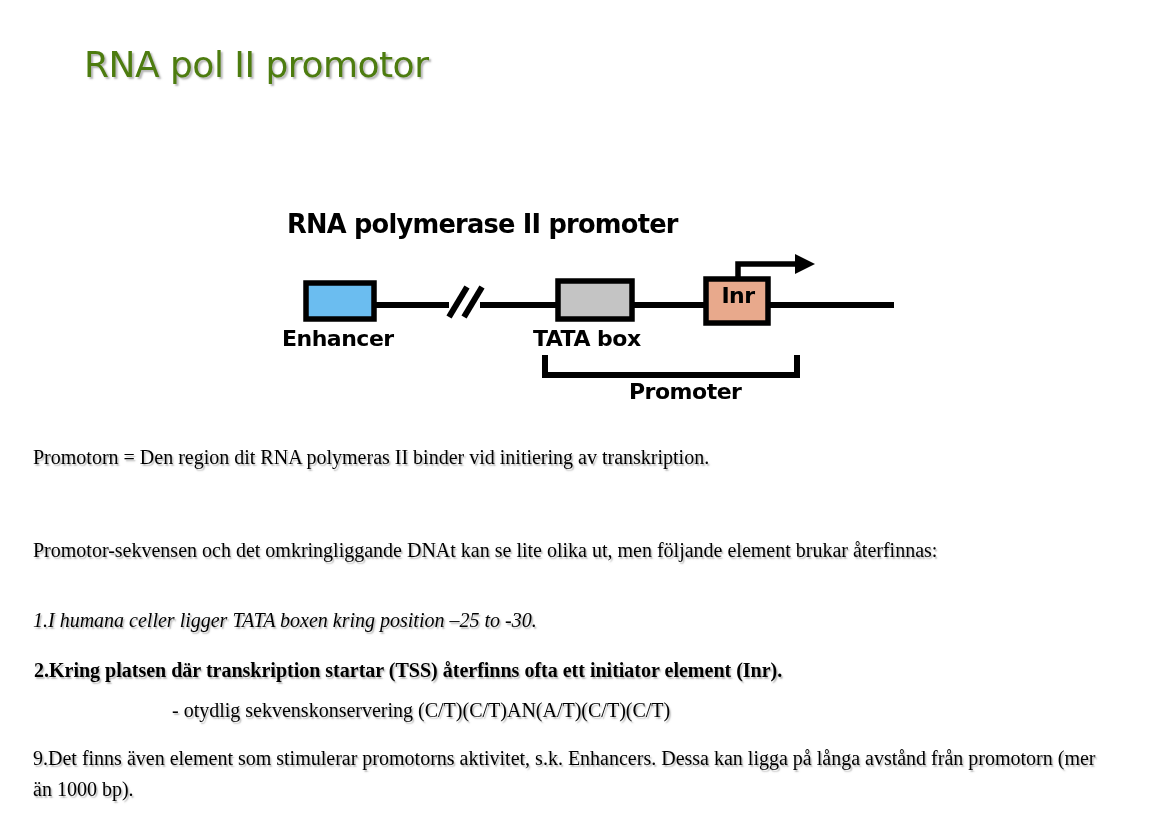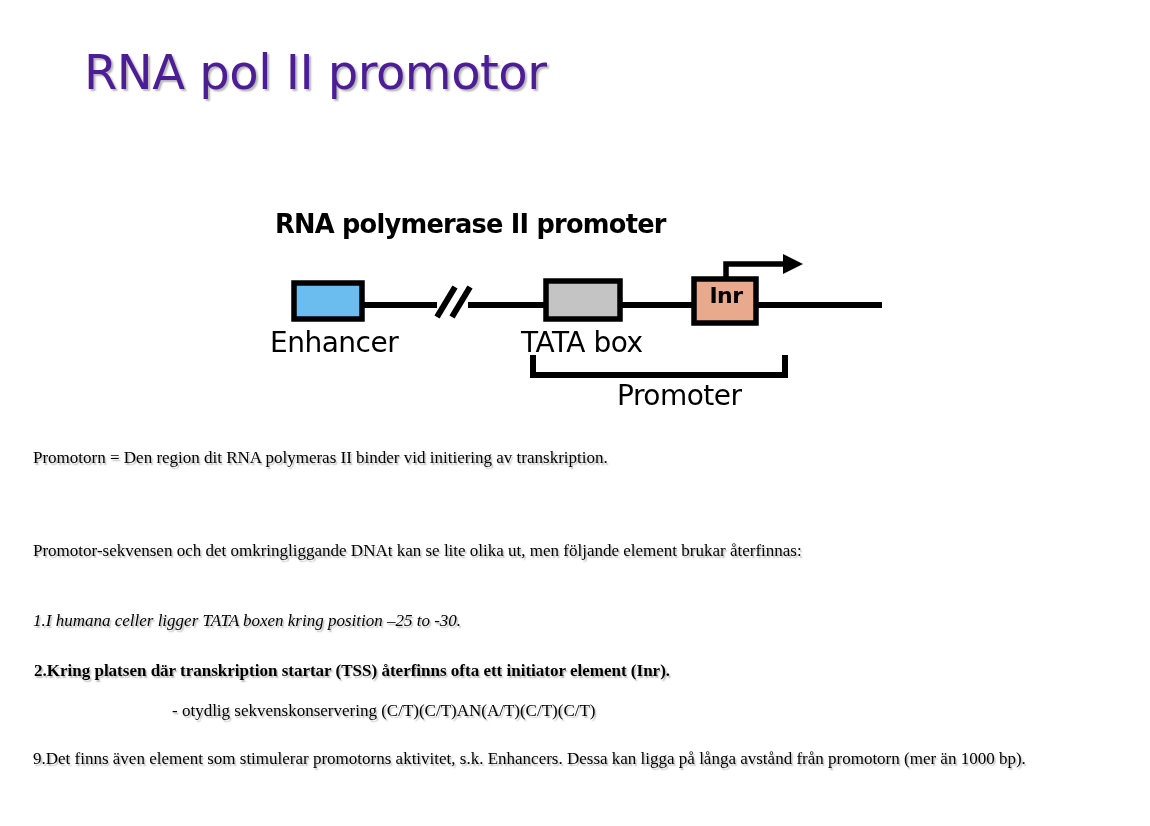--- a/index.html
+++ b/index.html
@@ -22,10 +22,10 @@
     left: 84px;
     top: 44px;
     font-family: "DejaVu Sans", "Liberation Sans", sans-serif;
-    font-size: 48px;
+    font-size: 36px;
     font-weight: 400;
     letter-spacing: -0.5px;
-    color: #4c1d95;
+    color: #4d7c0f;
     text-shadow: 2px 2px 2px rgba(120,120,120,0.55);
     white-space: nowrap;
   }

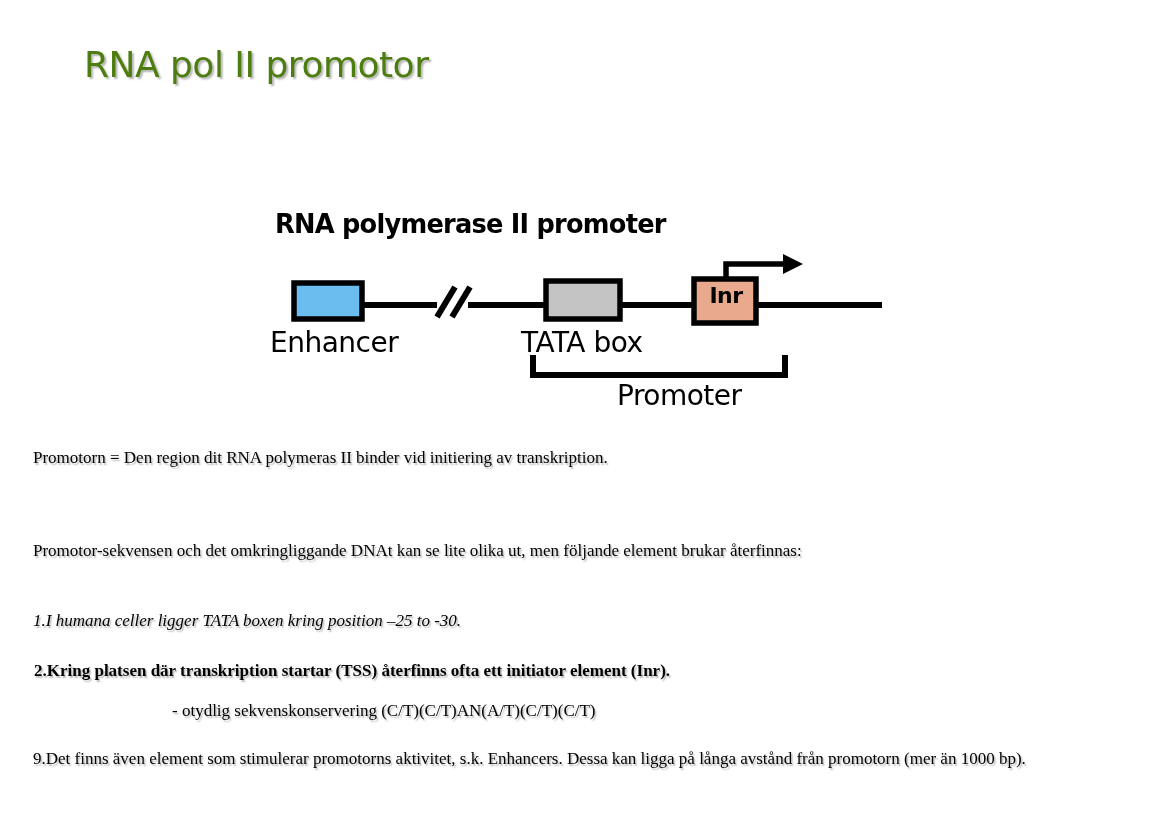--- a/index.html
+++ b/index.html
@@ -33,7 +33,7 @@
   
   #figure {
     position: absolute;
-    left: 0px;
+    left: 12px;
     top: 195px;
     width: 1002px;
     height: 230px;

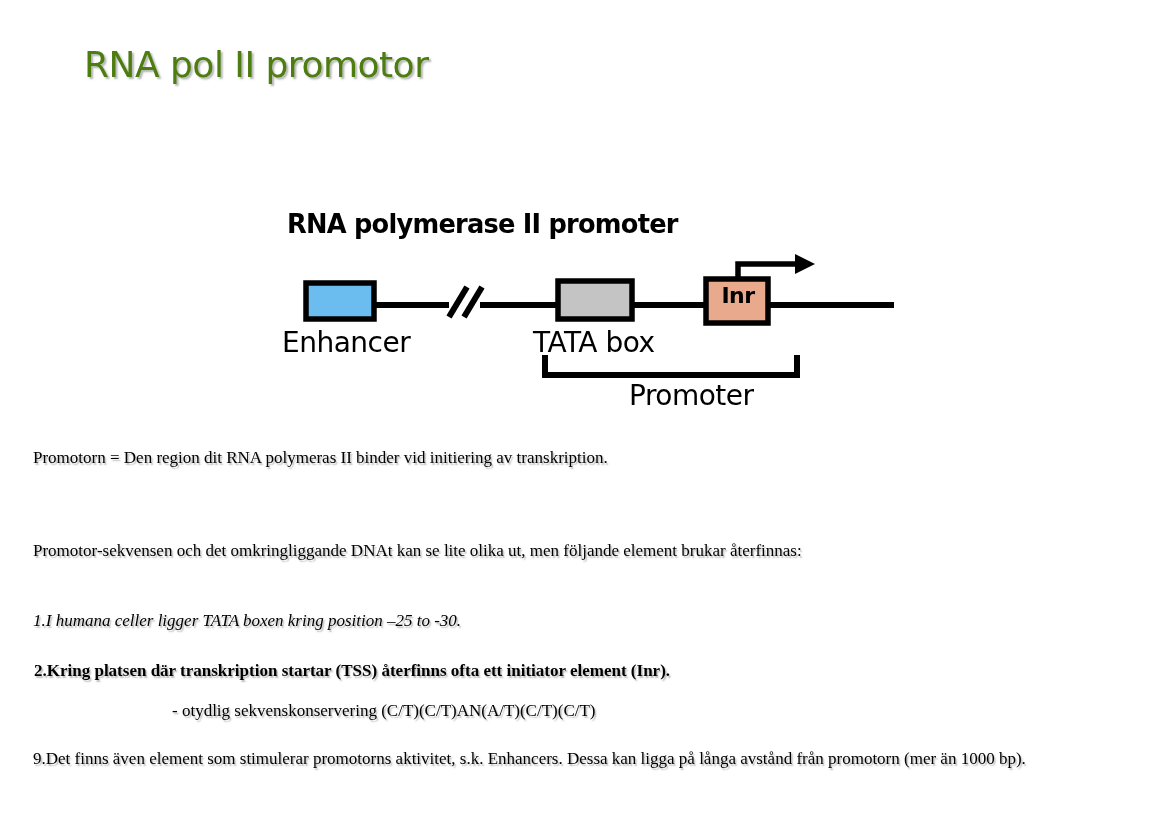--- a/index.html
+++ b/index.html
@@ -58,8 +58,8 @@
   .fig-label {
     position: absolute;
     font-family: "DejaVu Sans", "Liberation Sans", sans-serif;
-    font-weight: normal;
-    font-size: 28px;
+    font-weight: bold;
+    font-size: 22px;
     letter-spacing: -0.5px;
     white-space: nowrap;
   }

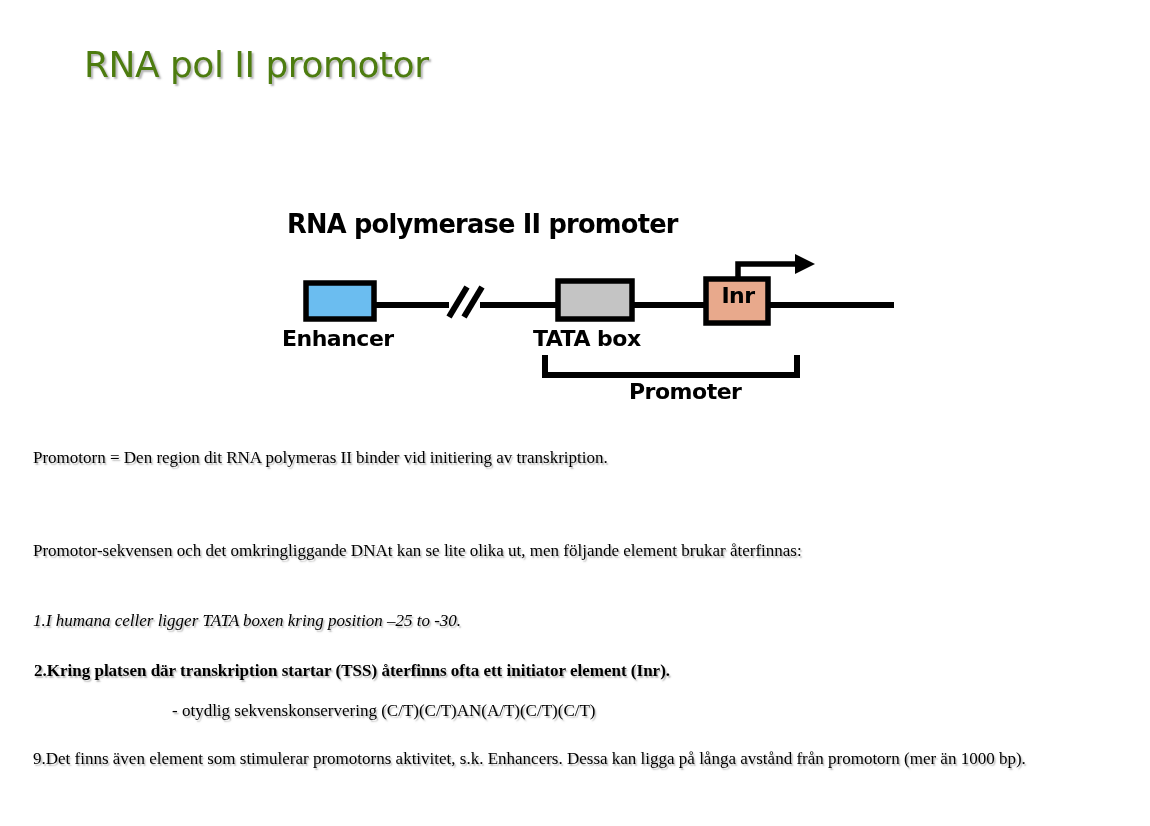--- a/index.html
+++ b/index.html
@@ -82,7 +82,7 @@
   .body-text {
     position: absolute;
     font-family: "Liberation Serif", "DejaVu Serif", serif;
-    font-size: 17px;
+    font-size: 20px;
     line-height: 31px;
     color: #000000;
     text-shadow: 1.5px 1.5px 1.5px rgba(130,130,130,0.55);

